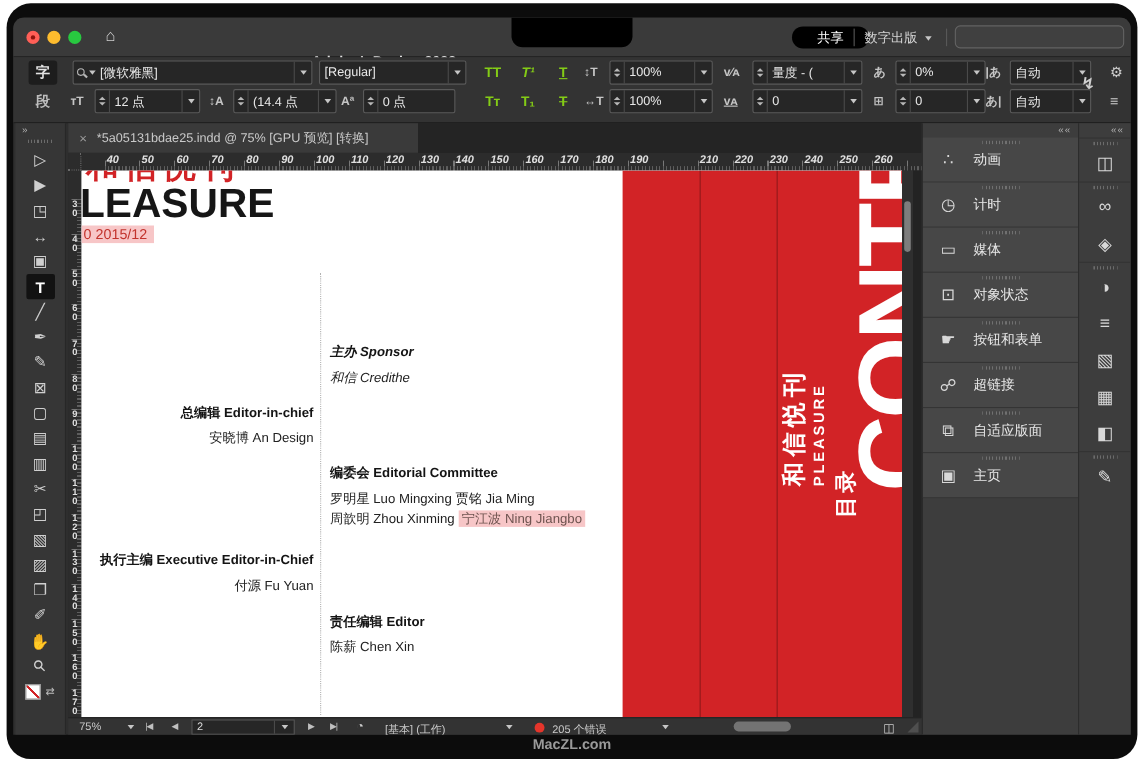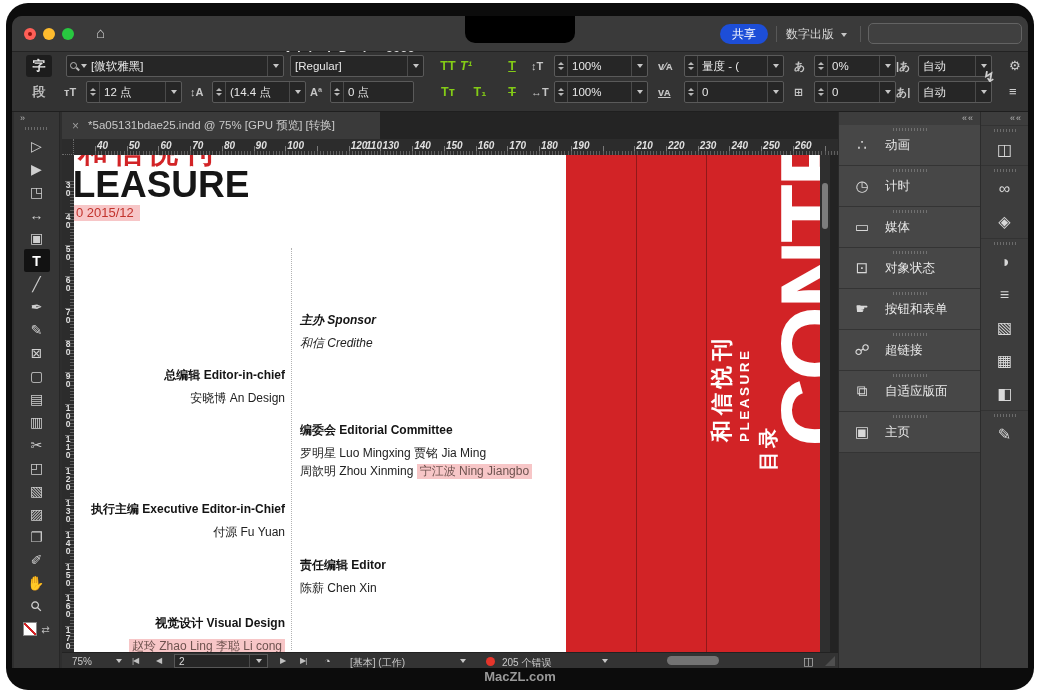--- a/index.html
+++ b/index.html
@@ -19,7 +19,7 @@
   .tl.max { left:50px; background:#28c840; }
   .home { position:absolute; left:84px; top:8px; font-size:15px; color:#cfcfcf; }
   .wtitle { position:absolute; left:262px; top:10px; width:150px; text-align:center; color:#dedede; font-size:13px; font-weight:bold;margin-top:22px; }
-  .share { position:absolute; left:708px; top:8px; width:48px; height:20px; border-radius:11px; background:#1d4ed8; color:#fff; font-size:12px; text-align:center; line-height:20px; }
+  .share { position:absolute; left:708px; top:8px; width:70px; height:20px; border-radius:11px; background:#000000; color:#fff; font-size:12px; text-align:center; line-height:20px; }
   .tdiv { position:absolute; top:10px; width:1px; height:16px; background:#585858; }
   .d1 { left:764px; } .d2 { left:848px; }
   .wsp { position:absolute; left:774px; top:10px; display:flex; align-items:center; gap:7px; color:#d6d6d6; font-size:12px; }

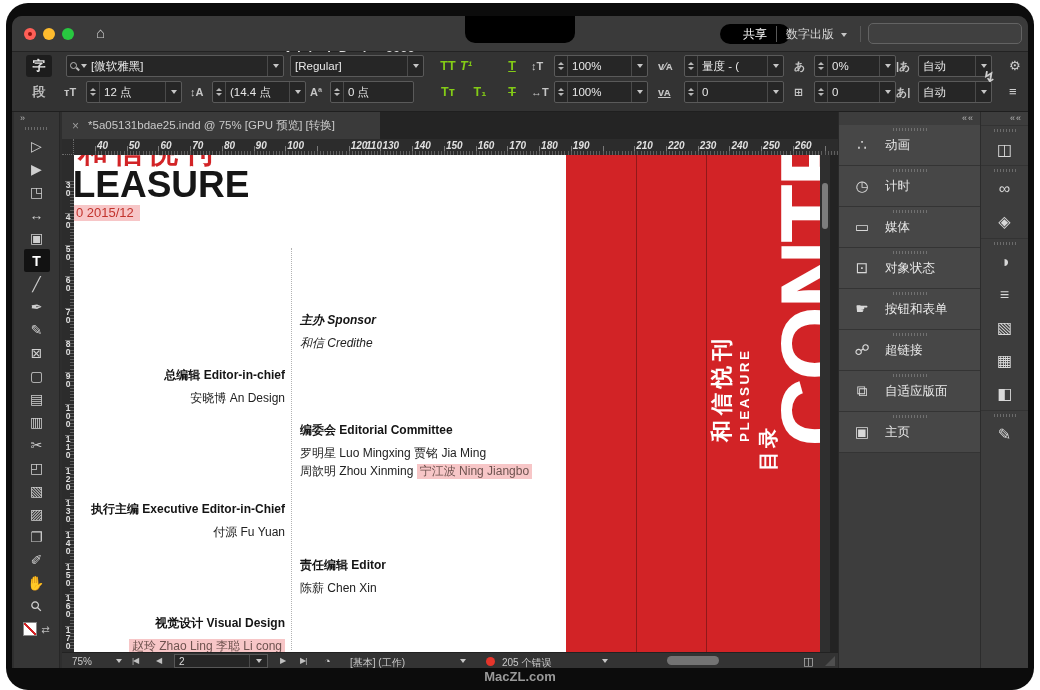--- a/index.html
+++ b/index.html
@@ -68,7 +68,7 @@
   .i-gear{left:997px;top:5px;font-size:13px;color:#cfcfcf;}
   .i-menu{left:997px;top:31px;font-size:13px;color:#cfcfcf;}
   .tgl { position:absolute; width:28px; height:22px; display:flex; align-items:center; justify-content:center; color:#84cc16; font-size:12.5px; font-weight:bold; }
-  .t-caps{left:422px;top:3px;} .t-sup{left:440px;top:3px;font-style:italic;} .t-und{left:486px;top:3px;}
+  .t-caps{left:422px;top:3px;} .t-sup{left:454px;top:3px;font-style:italic;} .t-und{left:486px;top:3px;}
   .t-small{left:422px;top:29px;} .t-sub{left:454px;top:29px;} .t-str{left:486px;top:29px;}
   .tgl.u span{text-decoration:underline;} .tgl.s span{text-decoration:line-through;}
 

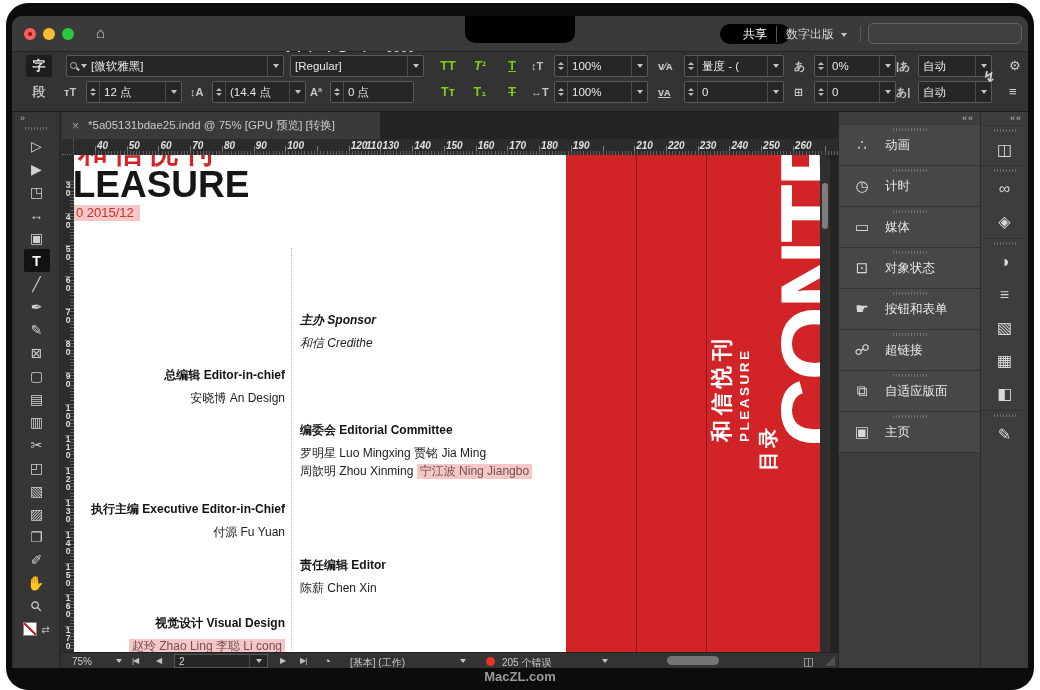--- a/index.html
+++ b/index.html
@@ -466,7 +466,7 @@
           <span class="hlab rlabel" style="left: 161.88px;">80</span>
           <span class="hlab rlabel" style="left: 193.6px;">90</span>
           <span class="hlab rlabel" style="left: 225.32px;">100</span>
-          <span class="hlab rlabel" style="left: 257.04px; margin-left: 47px;">110</span>
+          <span class="hlab rlabel" style="left: 257.04px;">110</span>
           <span class="hlab rlabel" style="left: 288.76px;">120</span>
           <span class="hlab rlabel" style="left: 320.48px;">130</span>
           <span class="hlab rlabel" style="left: 352.2px;">140</span>

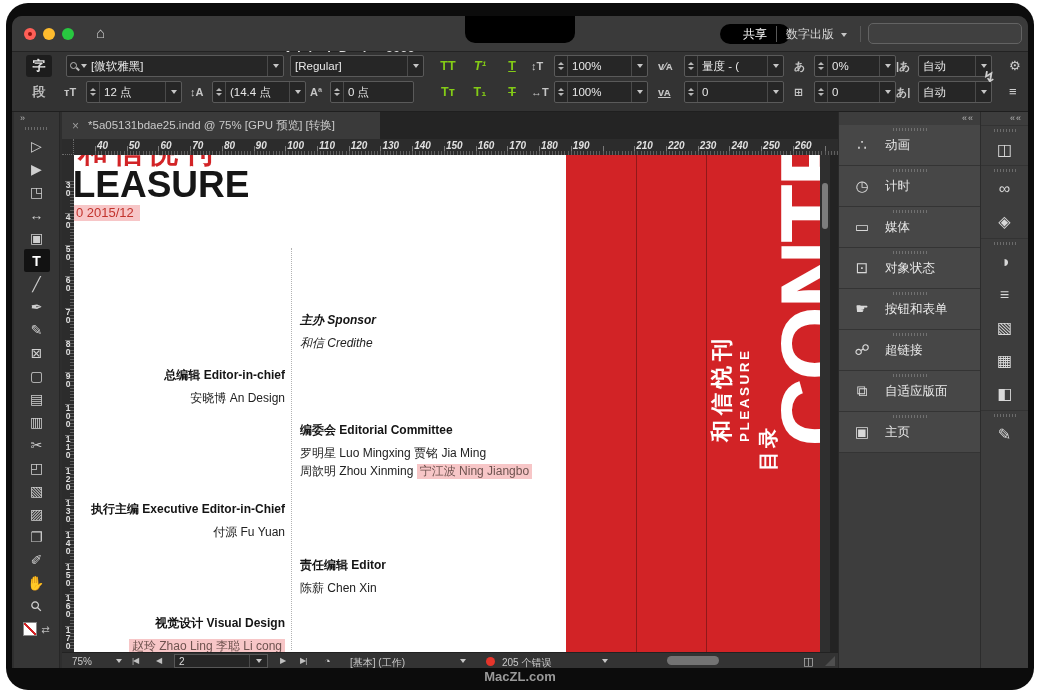--- a/index.html
+++ b/index.html
@@ -550,13 +550,6 @@
                 </div>
             </div>
 
-            <div class="credit-block">
-              <div class="credit-title">视觉设计 Visual Design</div>
-              <div>
-
-                  <div class="credit-line"><span class="chl">赵玲  Zhao Ling  李聪 Li cong</span></div>
-                </div>
-            </div>
           </div>
 
         <div class="credits credits-right">

